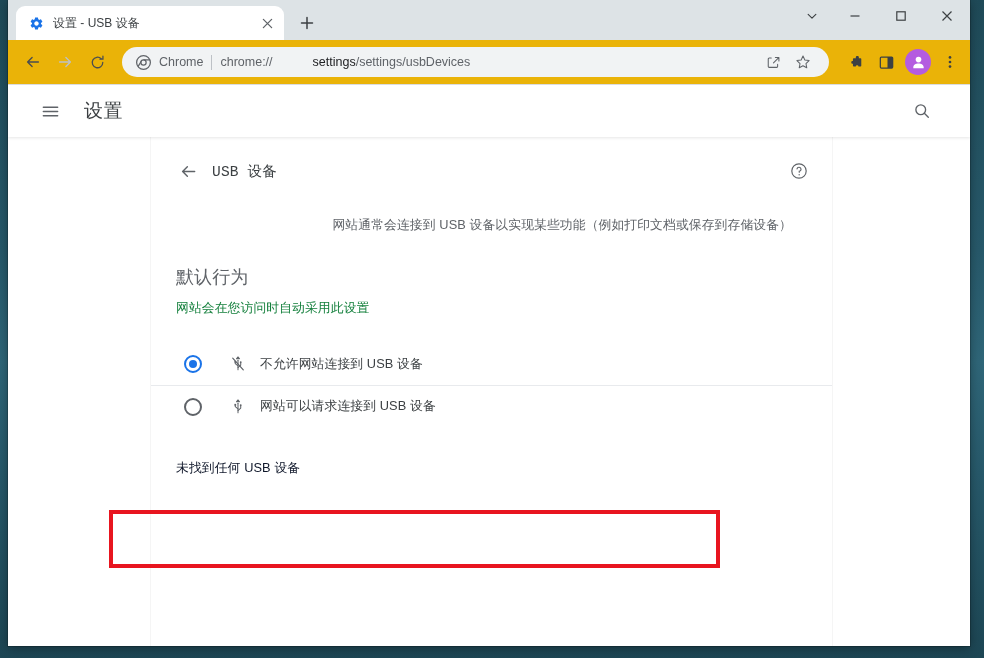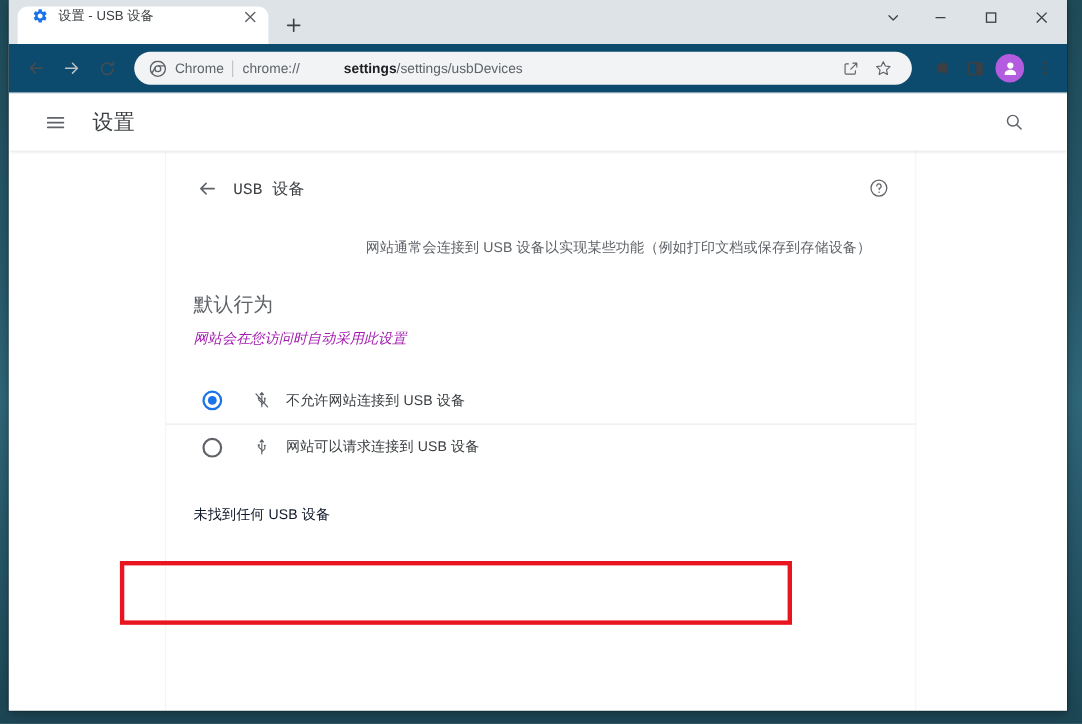--- a/index.html
+++ b/index.html
@@ -50,12 +50,12 @@
 
   .tab {
     margin-left: 8px;
-    width: 228px;
+    width: 268px;
     height: 34px;
     background: #ffffff;
     border-radius: 9px 9px 0 0;
     display: flex;
-    align-items: flex-start;
+    align-items: center;
     padding: 0 8px 0 12px;
     position: relative;
     gap: 9px;

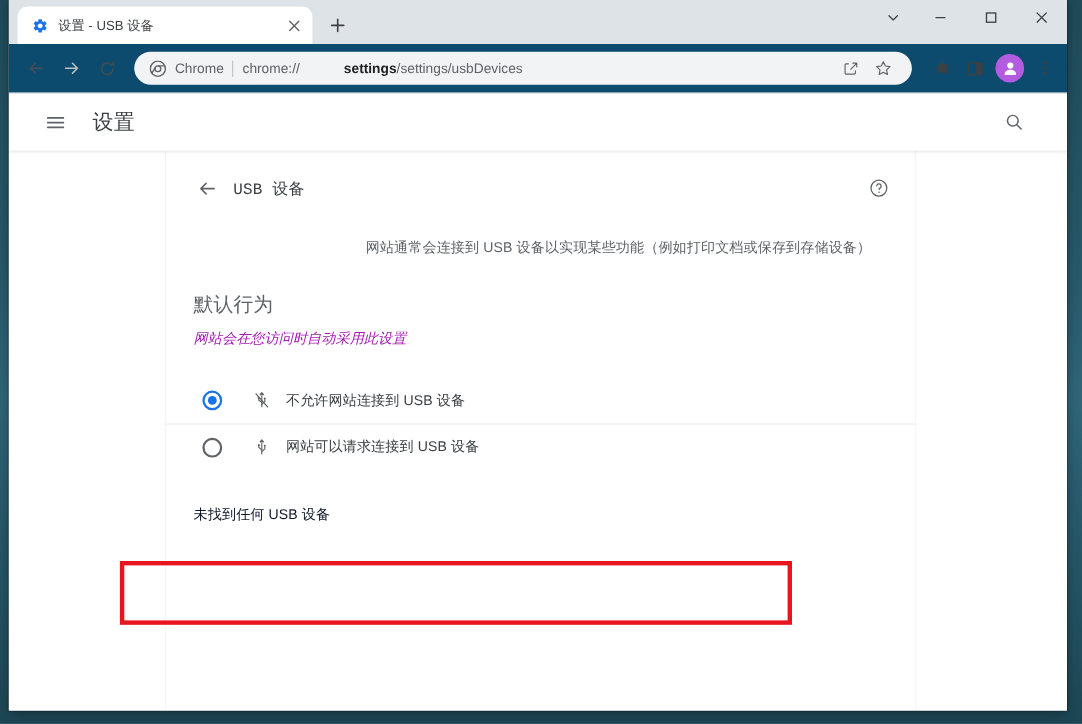--- a/index.html
+++ b/index.html
@@ -112,7 +112,7 @@
   .toolbar {
     height: 45px;
     flex: 0 0 45px;
-    background: #0c4a6e;
+    background: #eab308;
     display: flex;
     align-items: center;
     padding: 0 6px 0 10px;

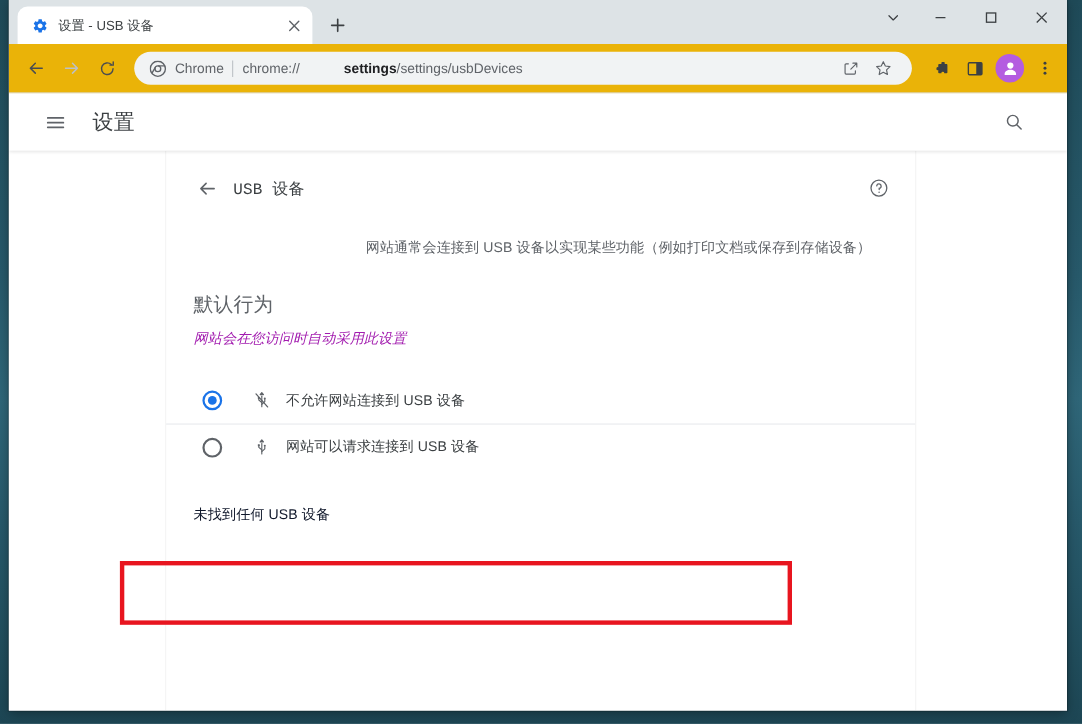--- a/index.html
+++ b/index.html
@@ -170,7 +170,7 @@
     flex: 1;
     min-width: 0;
   }
-  .omni-url b { color: #202124; font-weight: 700; padding-left: 40px; }
+  .omni-url b { color: #202124; font-weight: 400; padding-left: 40px; }
 
   .omni-trailing {
     display: flex;

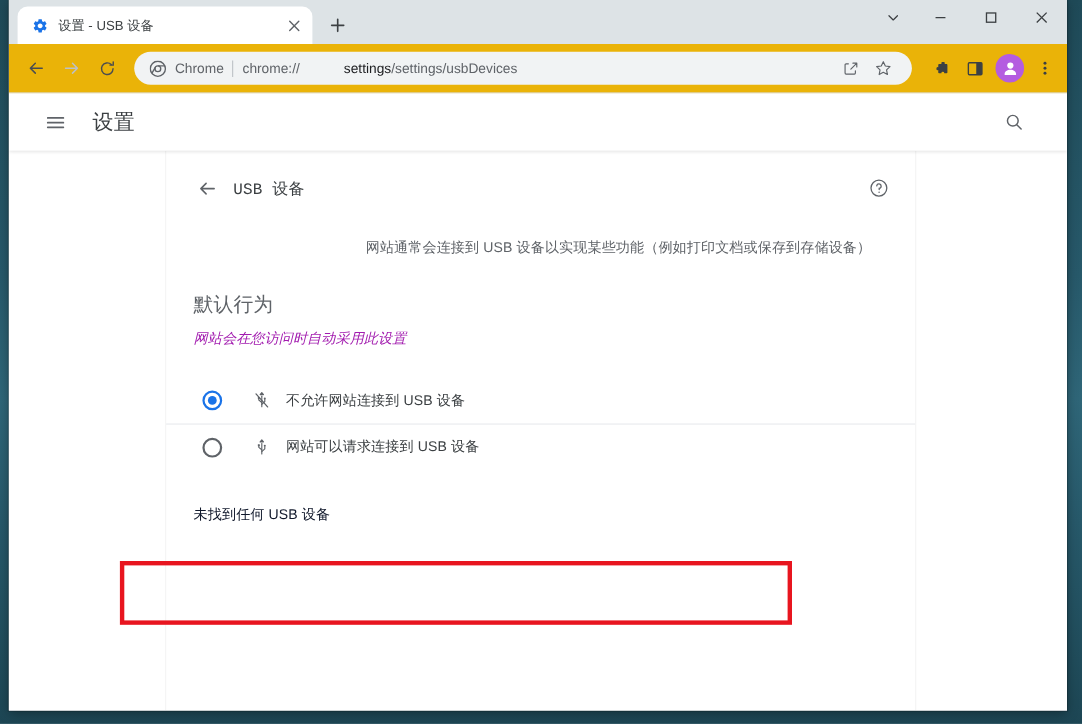--- a/index.html
+++ b/index.html
@@ -329,10 +329,9 @@
 
   .section-sub {
     font-size: 12.8px;
-    color: #a21caf;
+    color: #15803d;
     padding: 11px 25px 0 25px;
     letter-spacing: 0.1px;
-    font-style: italic;
   }
 
   .radio-group {

